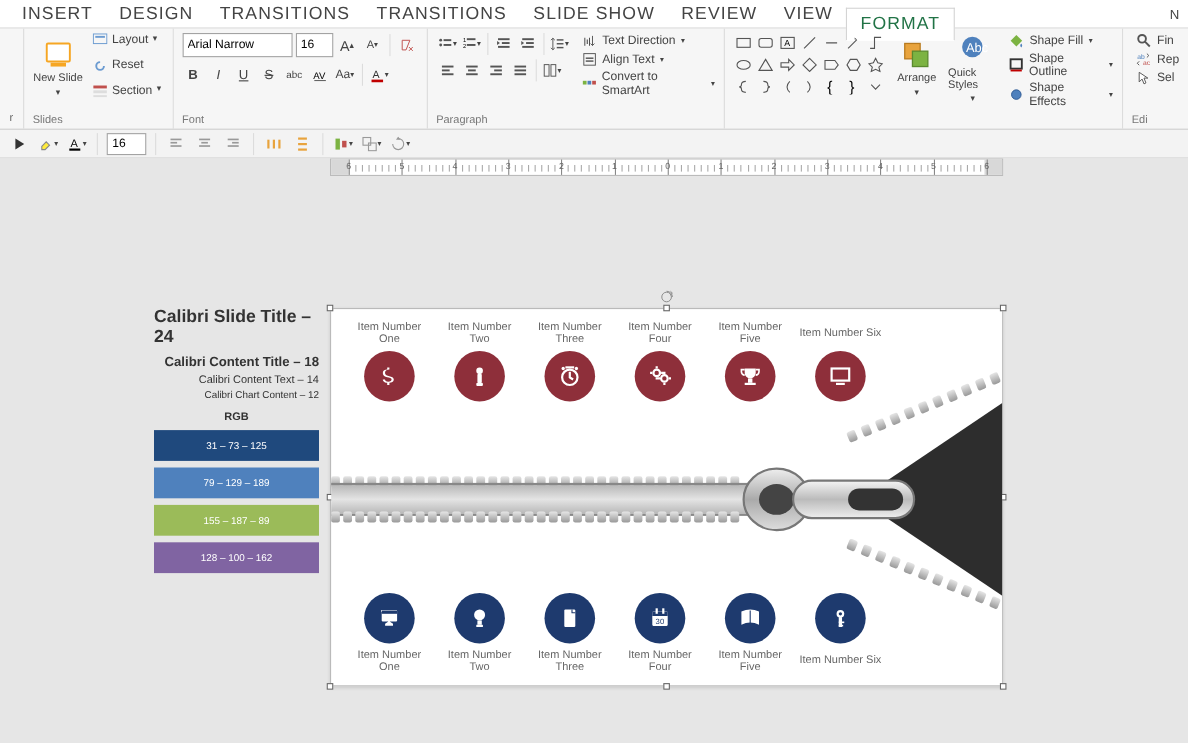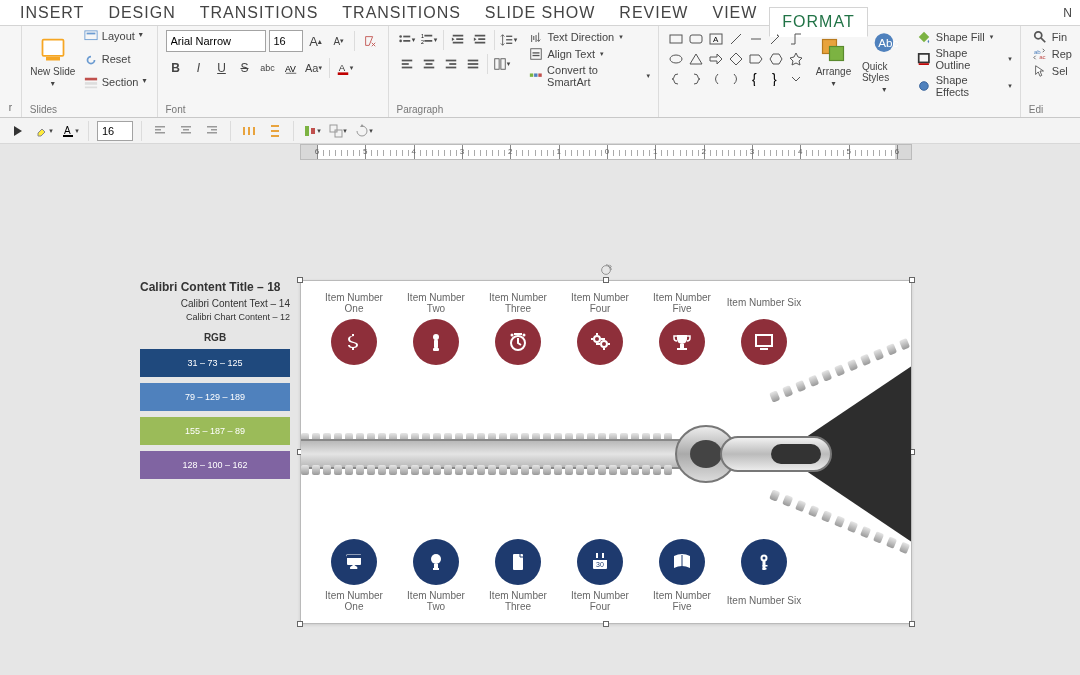--- a/index.html
+++ b/index.html
@@ -711,6 +711,7 @@
 <div class="work">
 
   <div class="left-notes">
+    <div class="note-title">Calibri  Slide Title – 24</div>
     <div class="note-sub" style="">Calibri Content Title – 18</div>
     <div class="note-text">Calibri  Content  Text – 14</div>
     <div class="note-chart">Calibri Chart  Content – 12</div>

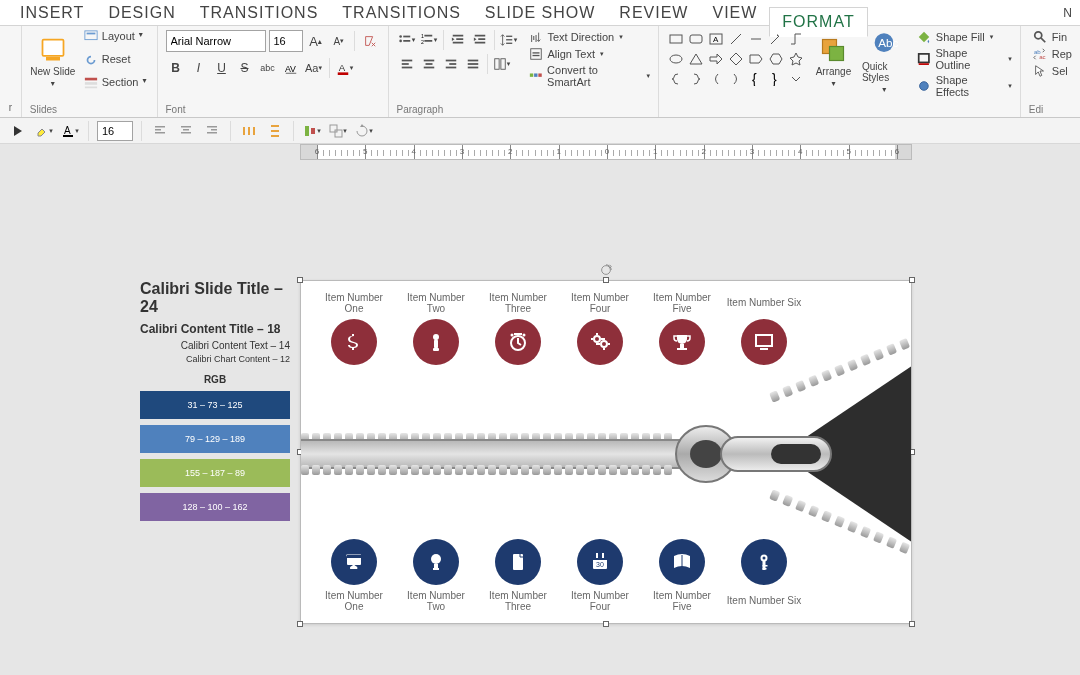--- a/index.html
+++ b/index.html
@@ -712,7 +712,7 @@
 
   <div class="left-notes">
     <div class="note-title">Calibri  Slide Title – 24</div>
-    <div class="note-sub" style="">Calibri Content Title – 18</div>
+    <div class="note-sub" style="text-align:right">Calibri Content Title – 18</div>
     <div class="note-text">Calibri  Content  Text – 14</div>
     <div class="note-chart">Calibri Chart  Content – 12</div>
     <div class="rgb-label">RGB</div>

